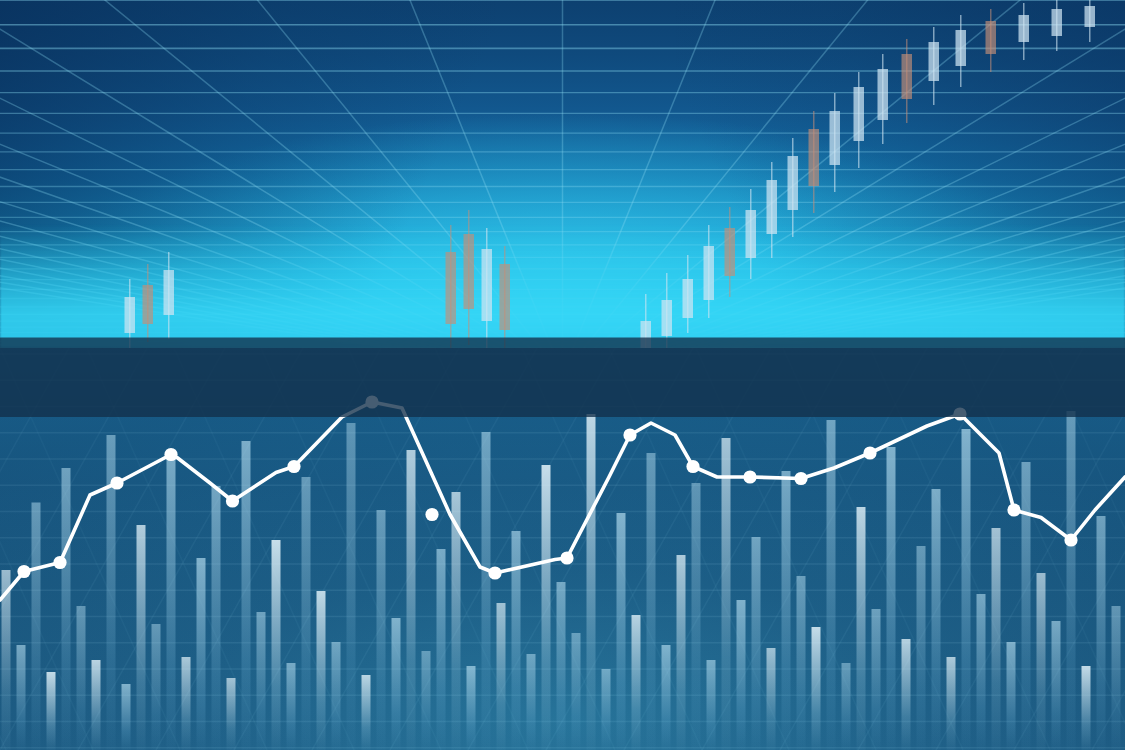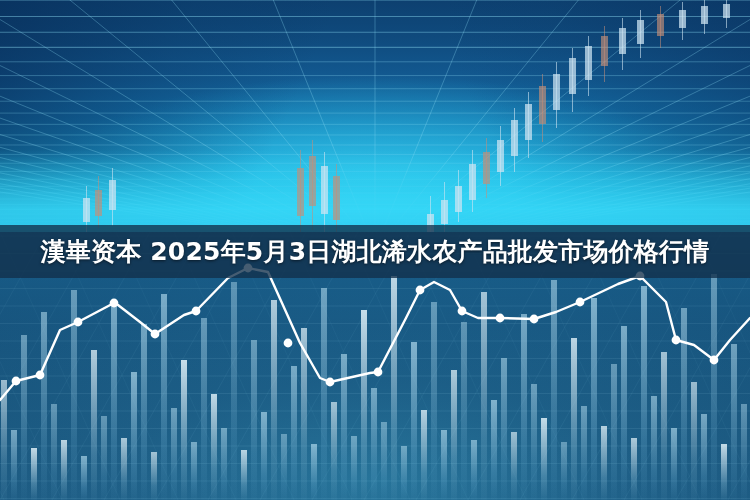--- a/index.html
+++ b/index.html
@@ -419,7 +419,6 @@
   </div>
 
   <div class="title-band"></div>
-  <div class="title-text">漢崋资本 2025年5月3日湖北浠水农产品批发市场价格行情</div>
 
 </div>
 

